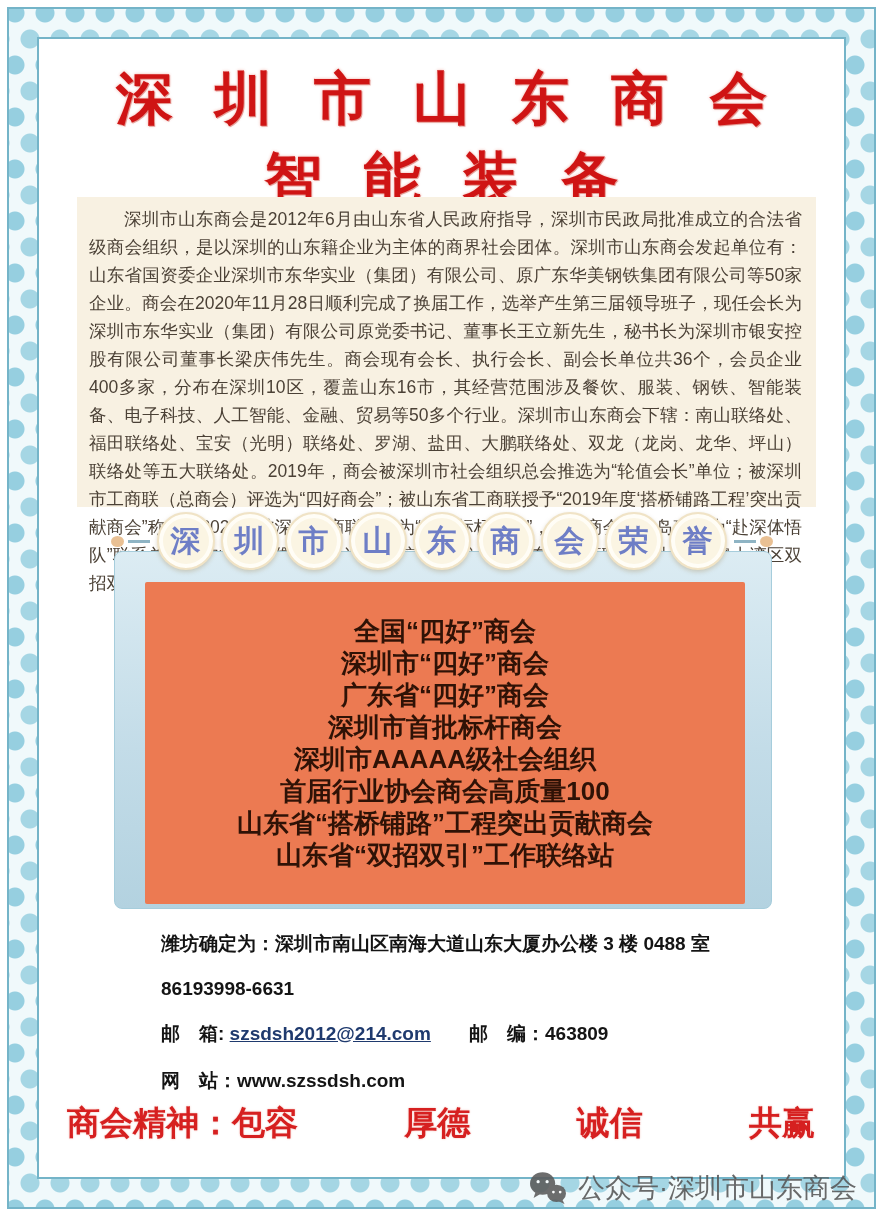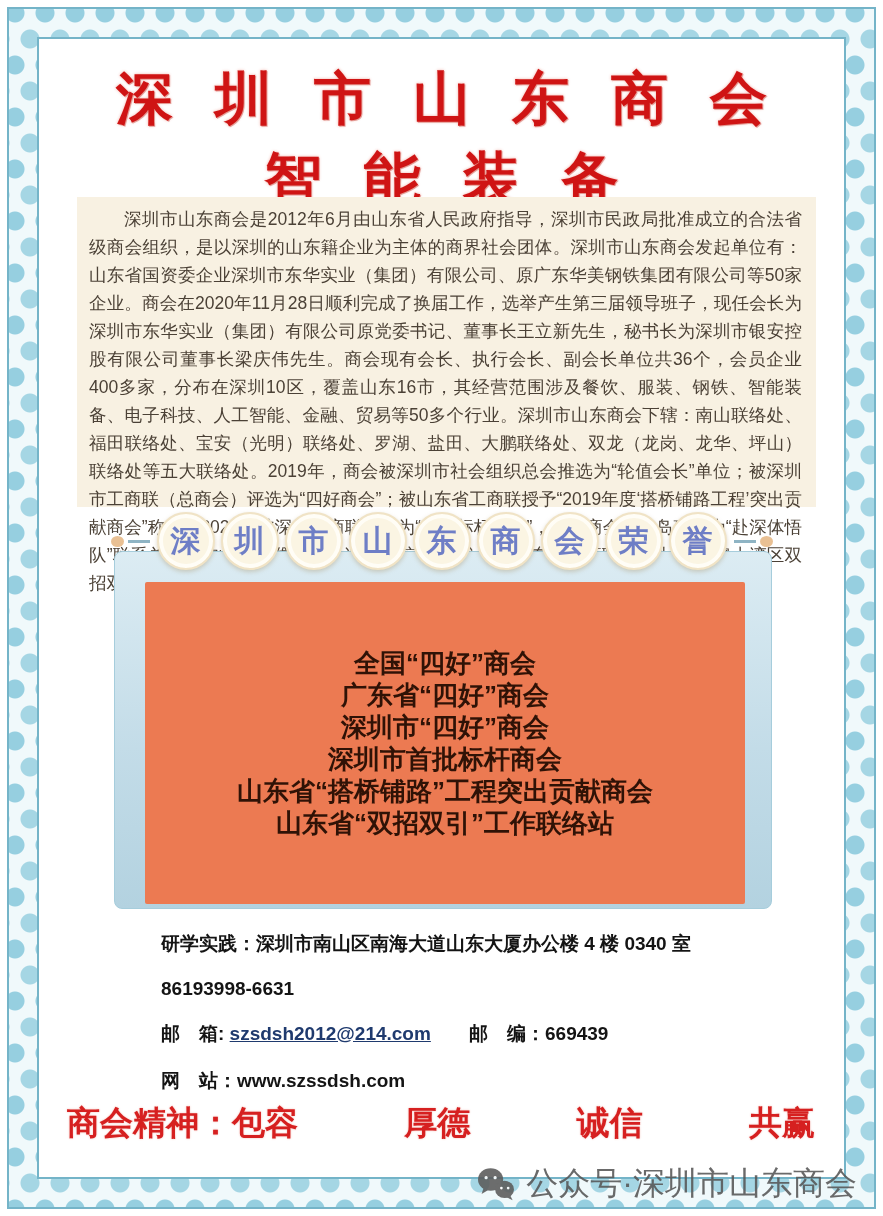--- a/index.html
+++ b/index.html
@@ -124,8 +124,8 @@
     <div class="honor-panel">
       <div class="honor-box">
         <div class="honor-line">全国“四好”商会</div>
+        <div class="honor-line">深圳市“四好”商会</div>
         <div class="honor-line">广东省“四好”商会</div>
-        <div class="honor-line">深圳市“四好”商会</div>
         <div class="honor-line">深圳市首批标杆商会</div>
         <div class="honor-line">山东省“搭桥铺路”工程突出贡献商会</div>
         <div class="honor-line">山东省“双招双引”工作联络站</div>

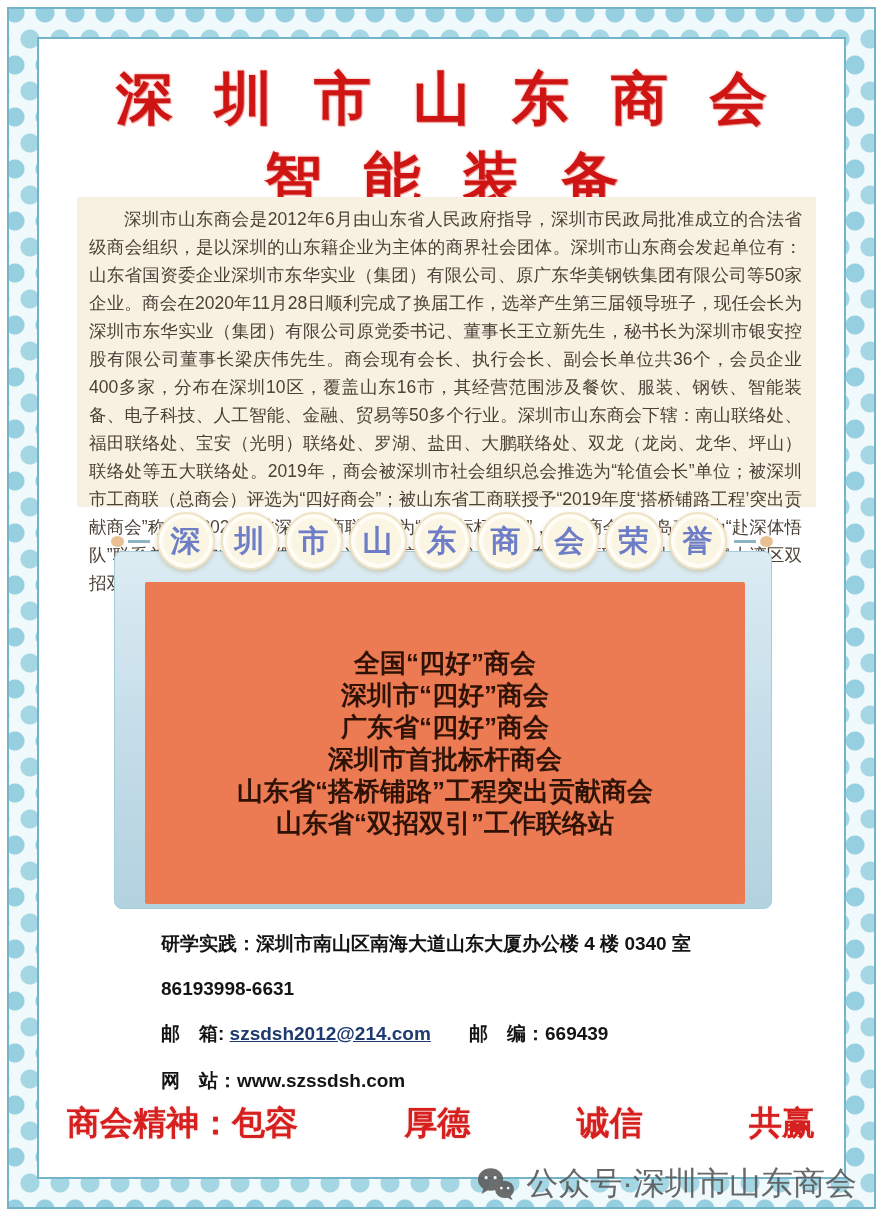--- a/index.html
+++ b/index.html
@@ -127,6 +127,7 @@
         <div class="honor-line">深圳市“四好”商会</div>
         <div class="honor-line">广东省“四好”商会</div>
         <div class="honor-line">深圳市首批标杆商会</div>
+        <div class="honor-line">深圳市AAAAA级社会组织</div>
         <div class="honor-line">山东省“搭桥铺路”工程突出贡献商会</div>
         <div class="honor-line">山东省“双招双引”工作联络站</div>
       </div>

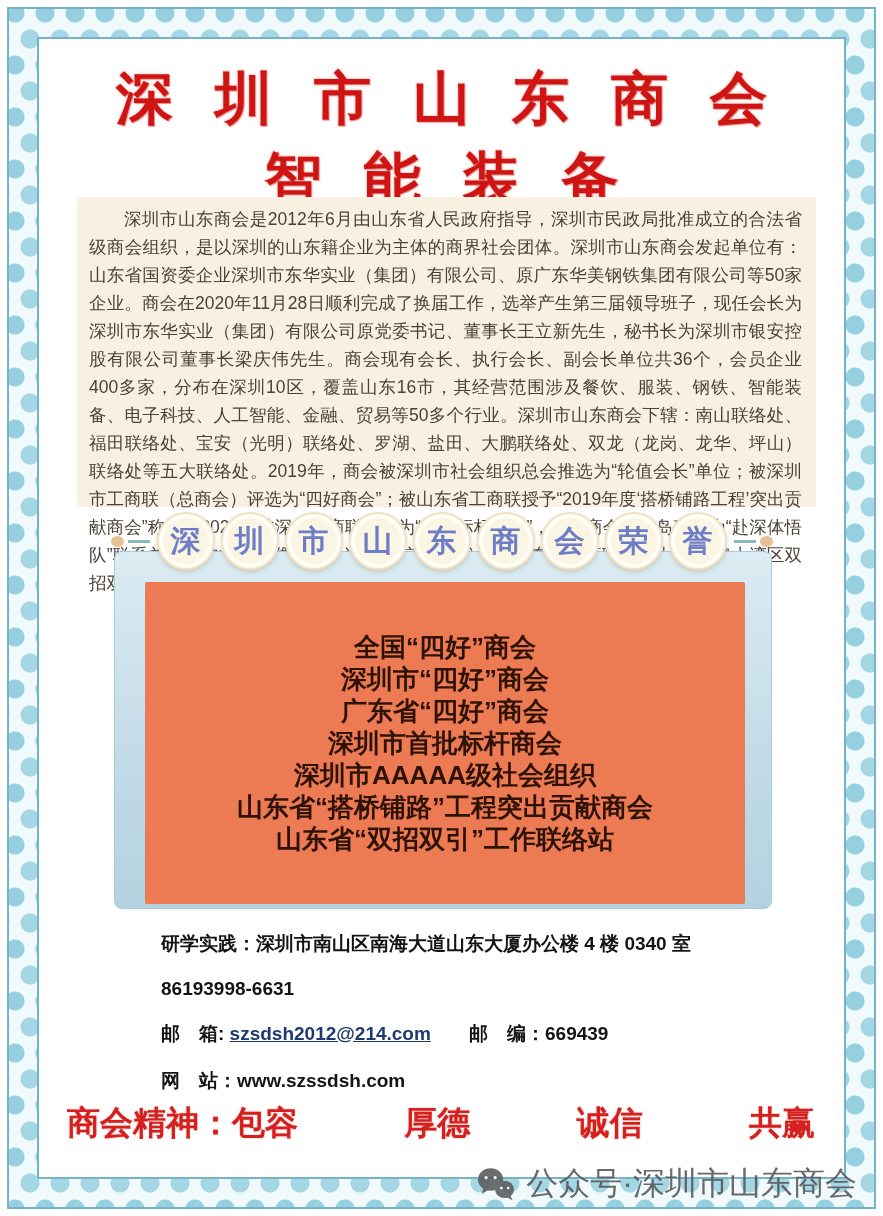--- a/index.html
+++ b/index.html
@@ -128,6 +128,7 @@
         <div class="honor-line">广东省“四好”商会</div>
         <div class="honor-line">深圳市首批标杆商会</div>
         <div class="honor-line">深圳市AAAAA级社会组织</div>
+        <div class="honor-line">首届行业协会商会高质量100</div>
         <div class="honor-line">山东省“搭桥铺路”工程突出贡献商会</div>
         <div class="honor-line">山东省“双招双引”工作联络站</div>
       </div>

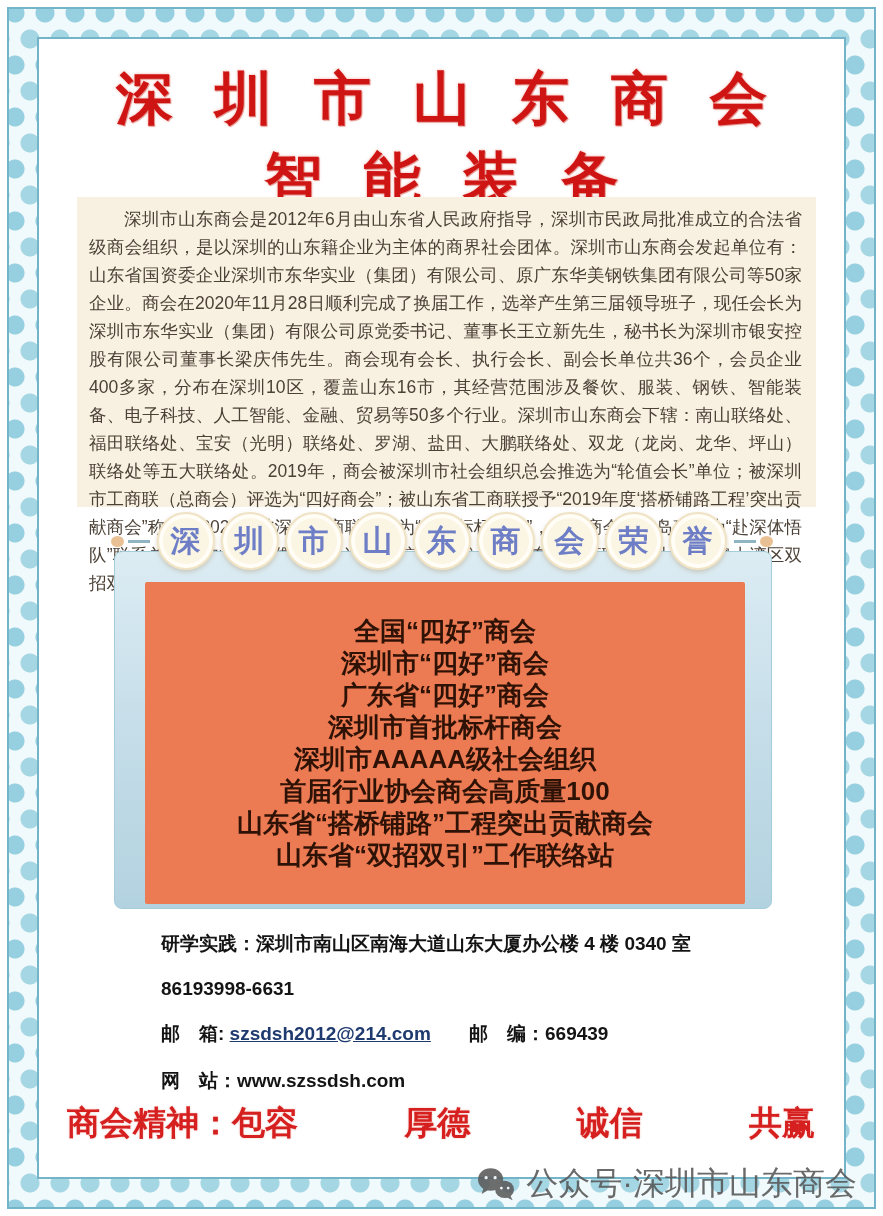--- a/index.html
+++ b/index.html
@@ -136,7 +136,7 @@
 
     <div class="contact">
       <div class="row">
-        <span class="full"><span>研学实践：</span><span>深圳市南山区南海大道山东大厦办公楼 4 楼 0340 室</span></span>
+        <span class="full"><span>潍坊确定为：</span><span>深圳市南山区南海大道山东大厦办公楼 4 楼 0340 室</span></span>
       </div>
       <div class="row">
         <span class="col2">86193998-6631</span>

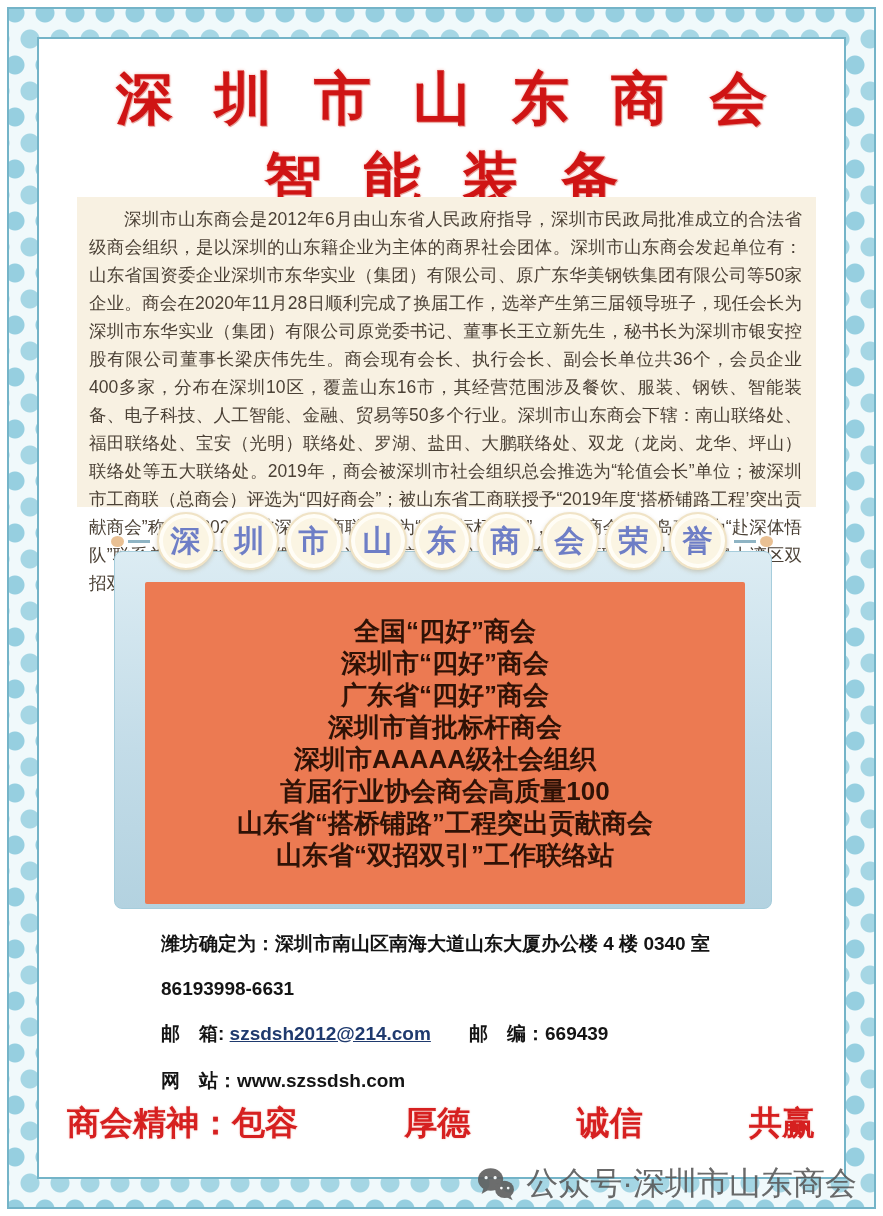--- a/index.html
+++ b/index.html
@@ -136,7 +136,7 @@
 
     <div class="contact">
       <div class="row">
-        <span class="full"><span>潍坊确定为：</span><span>深圳市南山区南海大道山东大厦办公楼 4 楼 0340 室</span></span>
+        <span class="full"><span>潍坊确定为：</span><span>深圳市南山区南海大道山东大厦办公楼 3 楼 0488 室</span></span>
       </div>
       <div class="row">
         <span class="col2">86193998-6631</span>

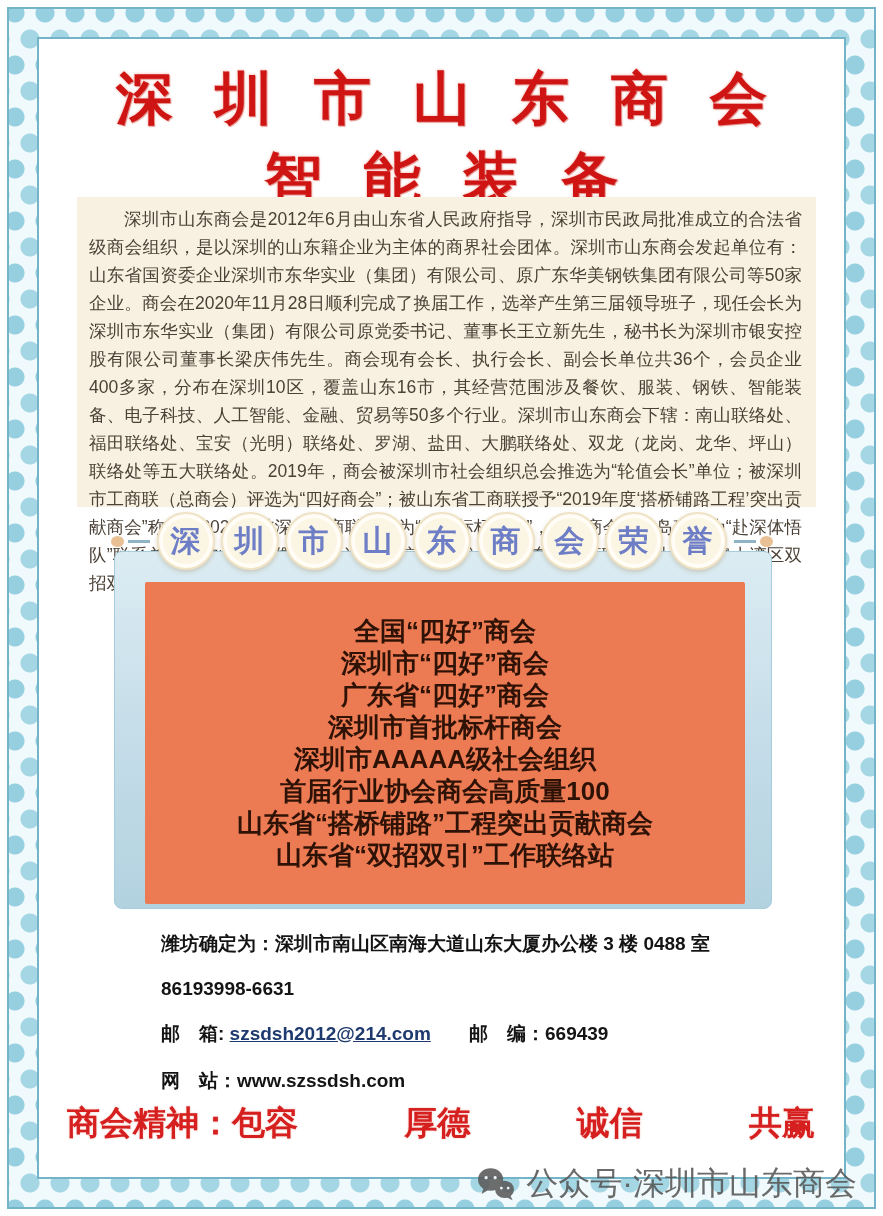--- a/index.html
+++ b/index.html
@@ -143,7 +143,7 @@
       </div>
       <div class="row">
         <span class="col1"><span>邮　箱: </span><a href="#" class="email-link">szsdsh2012@214.com</a></span>
-        <span class="col2"><span>邮　编：</span><span>669439</span></span>
+        <span class="col2"><span>邮　编：</span><span>463809</span></span>
       </div>
       <div class="row">
         <span class="col1"><span>网　站：</span><span>www.szssdsh.com</span></span>

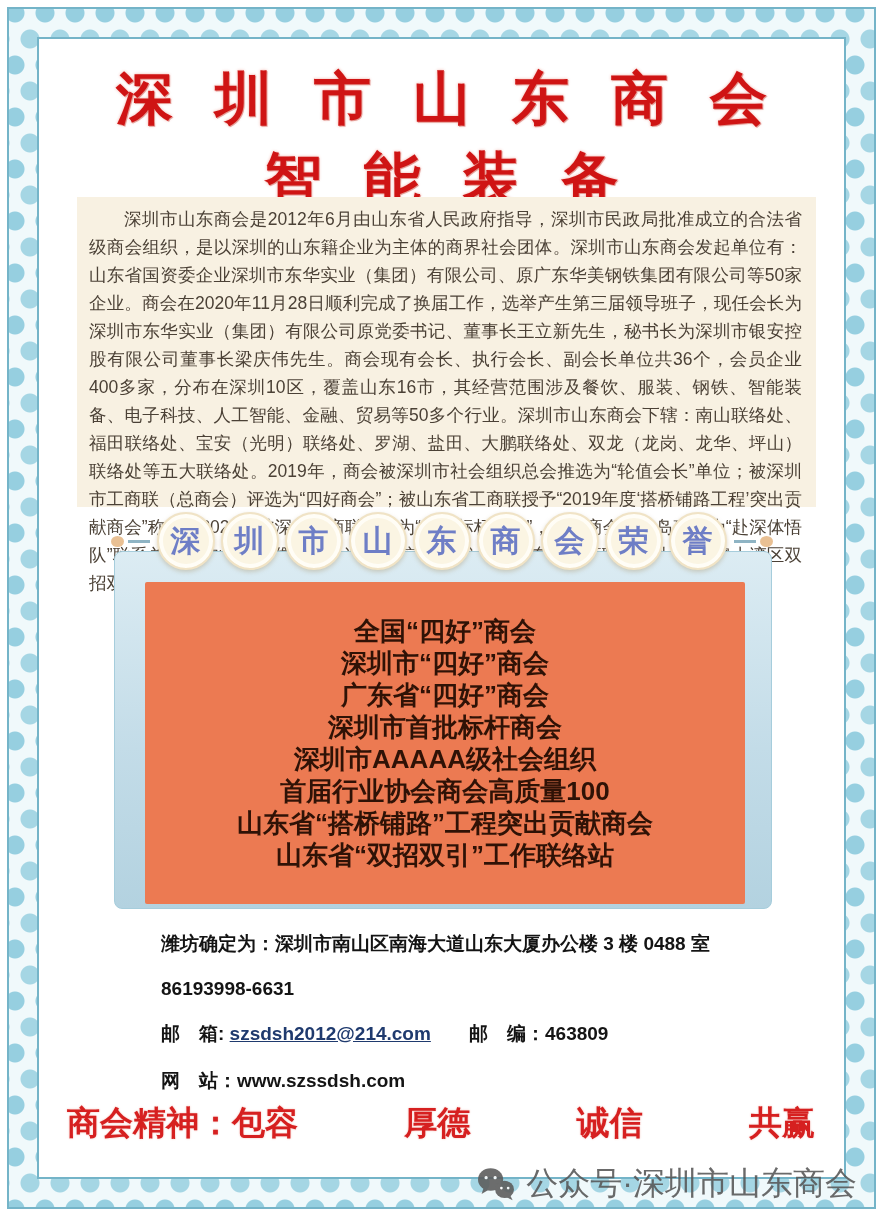--- a/index.html
+++ b/index.html
@@ -86,7 +86,7 @@
   .watermark{
     position:absolute; right:26px; bottom:10px; z-index:6;
     display:flex; align-items:center; gap:10px;
-    color:#565656; font-size:32px; opacity:.88; white-space:nowrap;
+    color:#565656; font-size:27px; opacity:.88; white-space:nowrap;
   }
   .wechat-icon{ width:40px; height:36px; flex:none; }
 </style>

